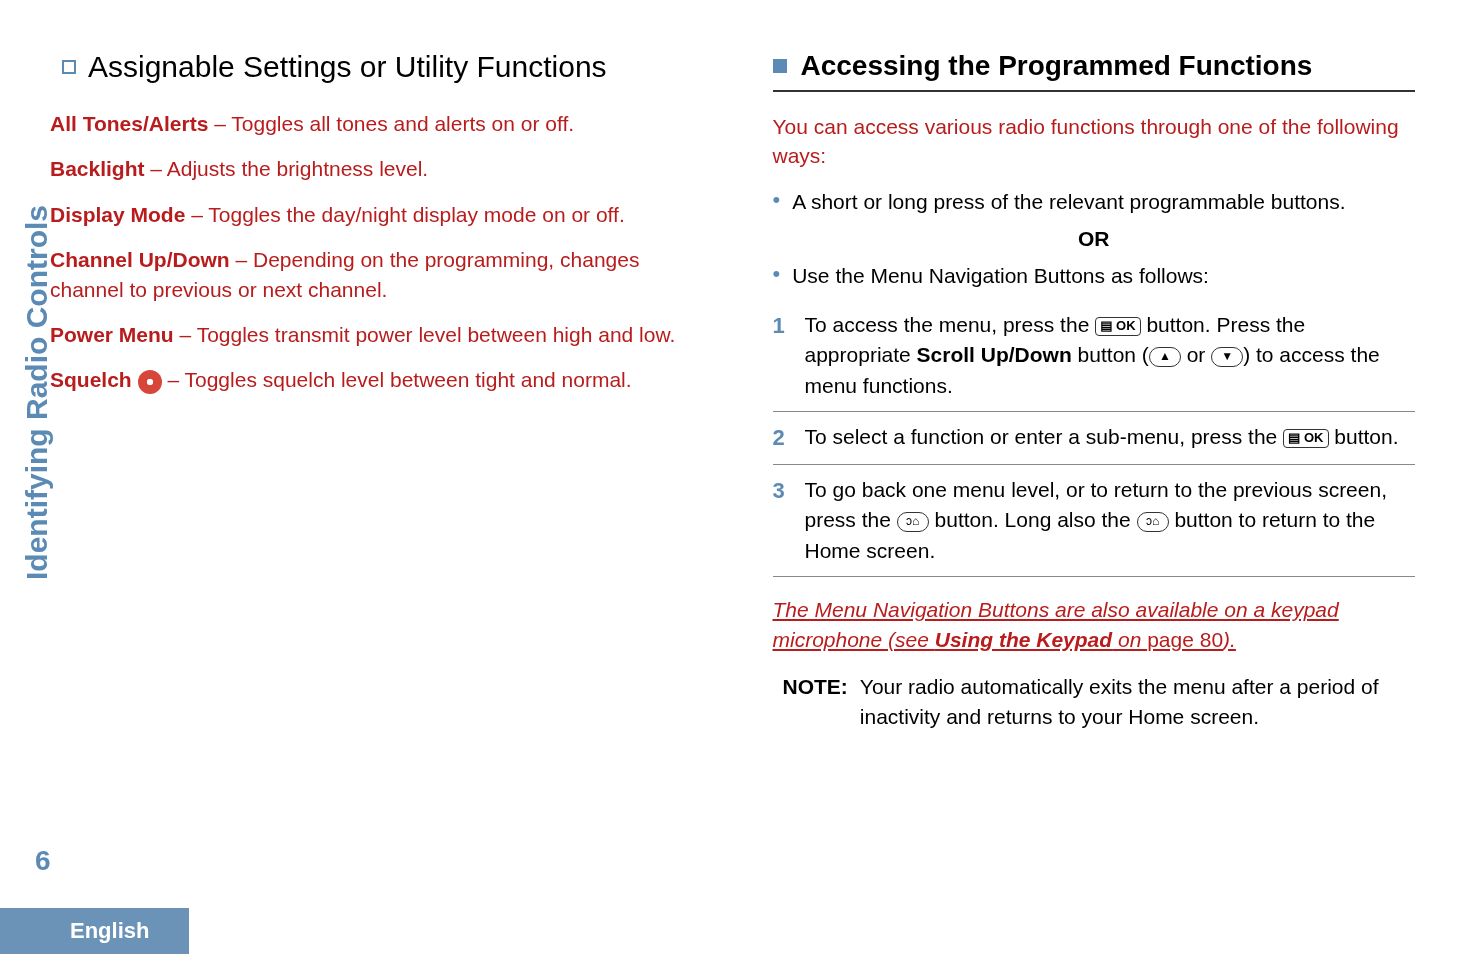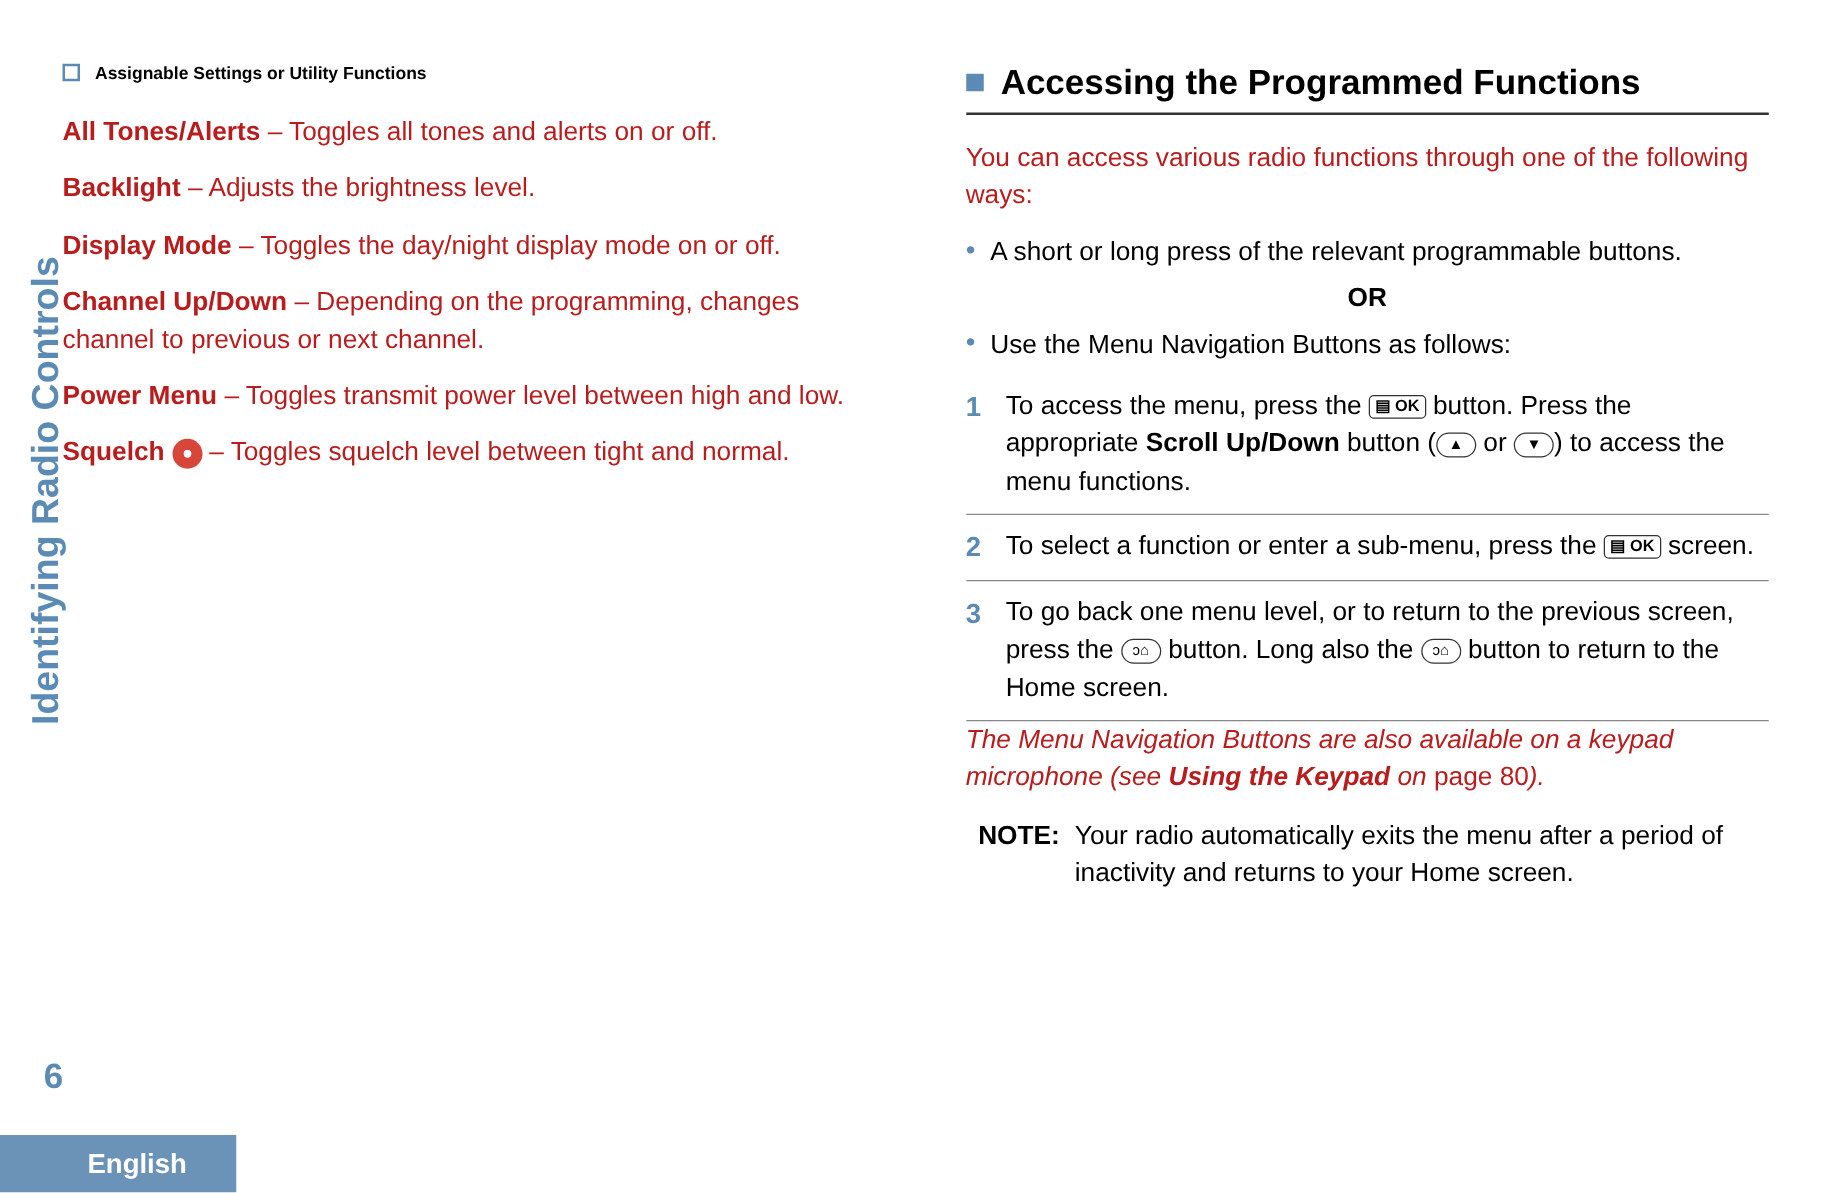--- a/index.html
+++ b/index.html
@@ -48,12 +48,13 @@
       padding: 10px 40px 10px 70px;
     }
     .section-title {
-      font-size: 14px;
-      font-weight: bold;
+      font-size: 30px;
+      font-weight: normal;
       margin-bottom: 25px;
       display: flex;
       align-items: center;
       gap: 12px;
+      margin-left: 12px;
     }
     .square-icon {
       width: 14px;

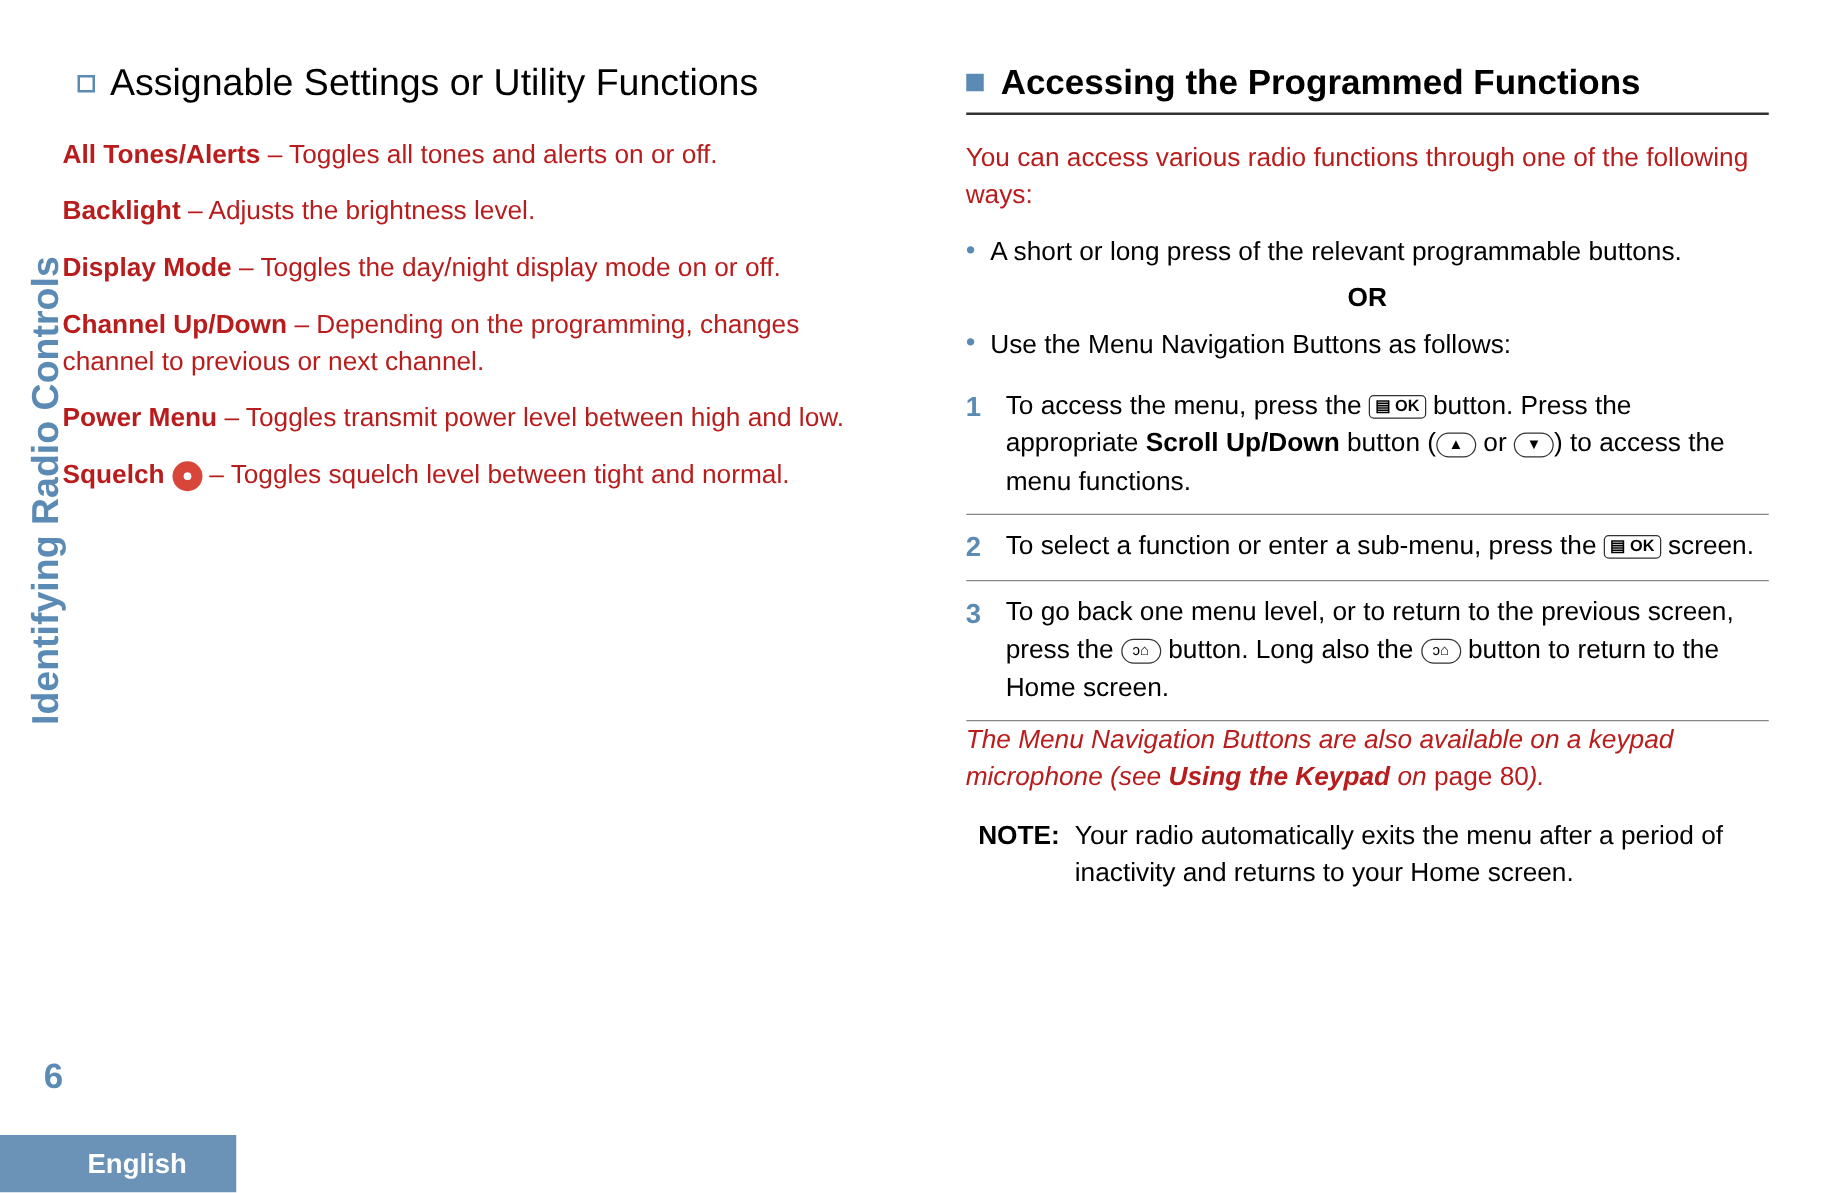--- a/index.html
+++ b/index.html
@@ -236,7 +236,7 @@
     <div class="step-row">
       <span class="step-num">2</span>
       <span>
-        <span>To select a function or enter a sub-menu, press the </span><span class="btn-icon">▤ OK</span><span> screen.</span>
+        <span>To select a function or enter a sub-menu, press the </span><span class="btn-icon">▤ OK</span><span> button.</span>
       </span>
     </div>
 

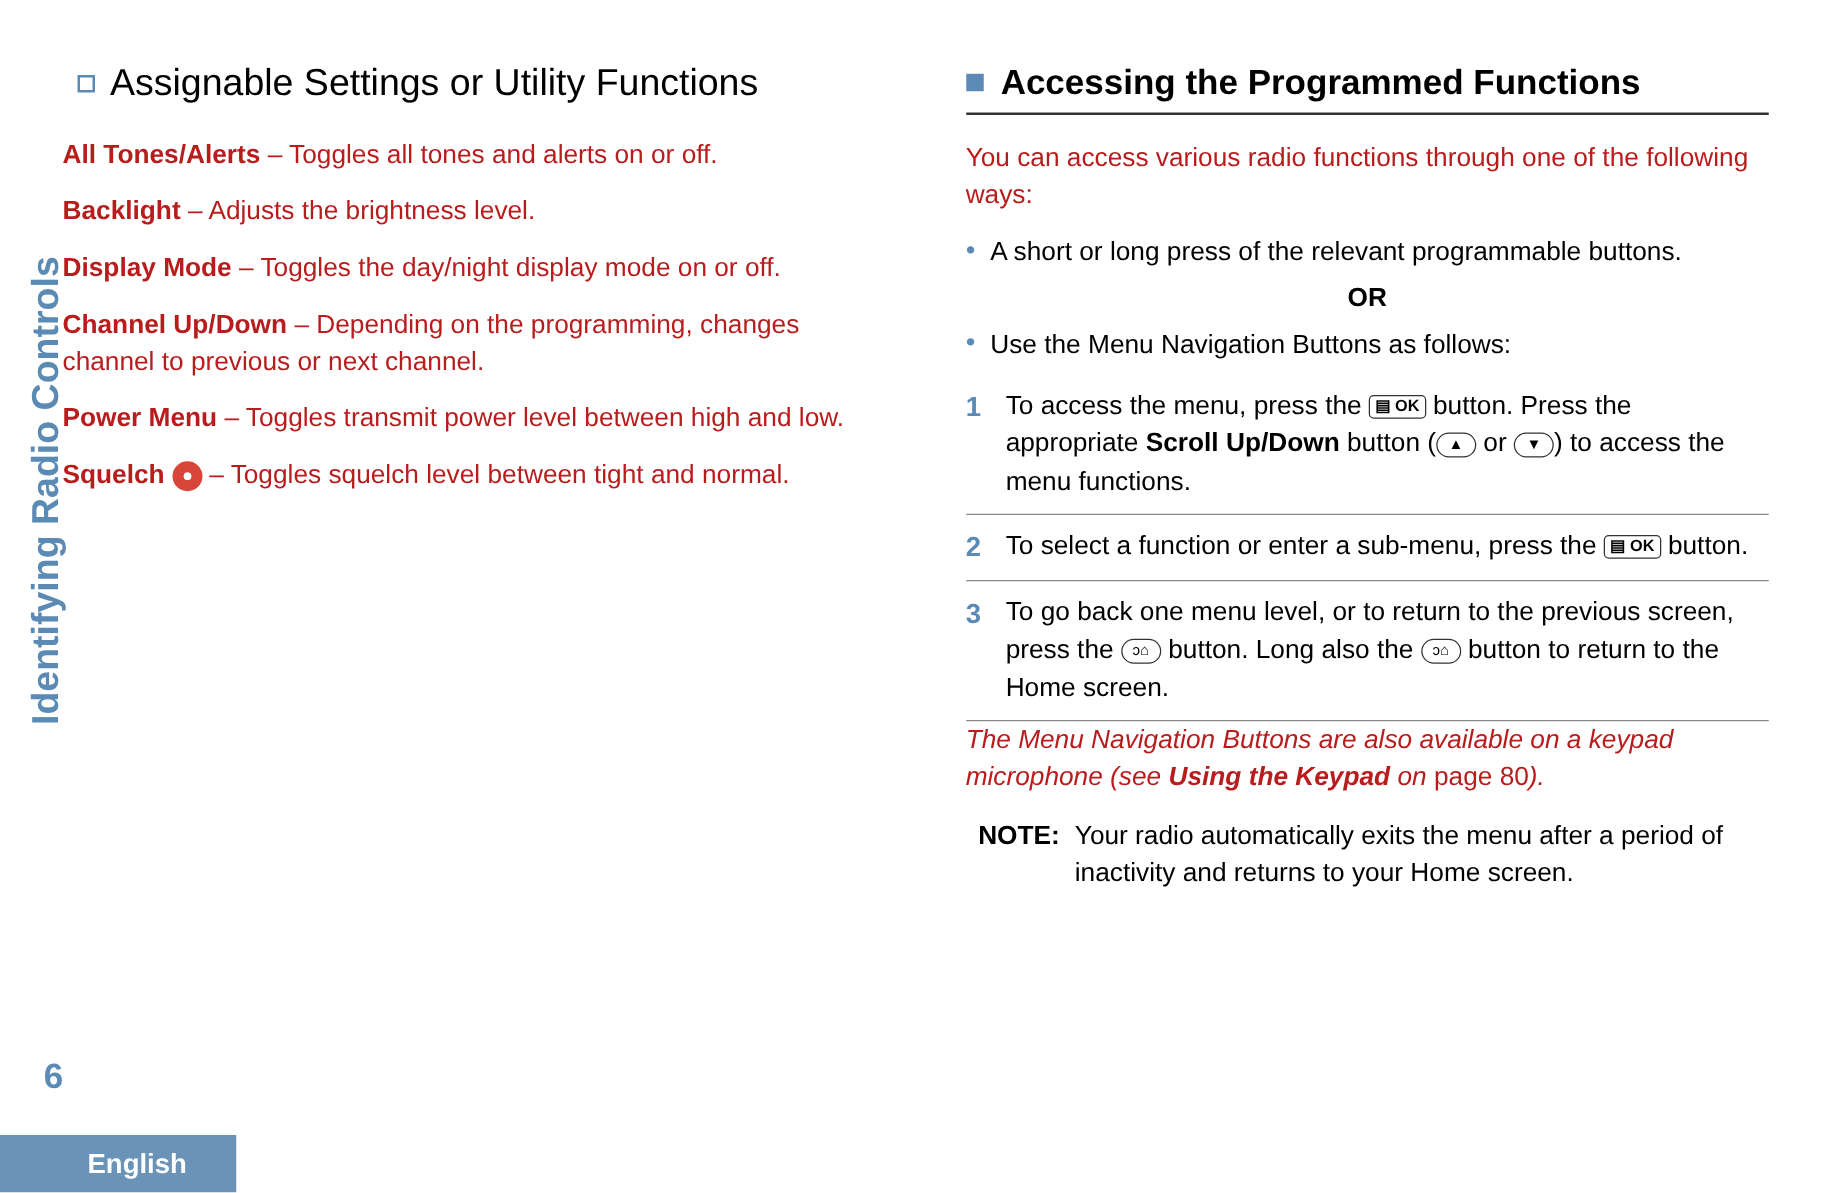--- a/index.html
+++ b/index.html
@@ -247,7 +247,7 @@
       </span>
     </div>
 
-    <p class="entry italic" style="">
+    <p class="entry italic" style="margin-top:18px;text-decoration:underline;">
       <span>The Menu Navigation Buttons are also available on a keypad microphone (see </span><b>Using the Keypad</b><span> on </span><span style="font-style:normal;">page 80</span><span>).</span>
     </p>
 

